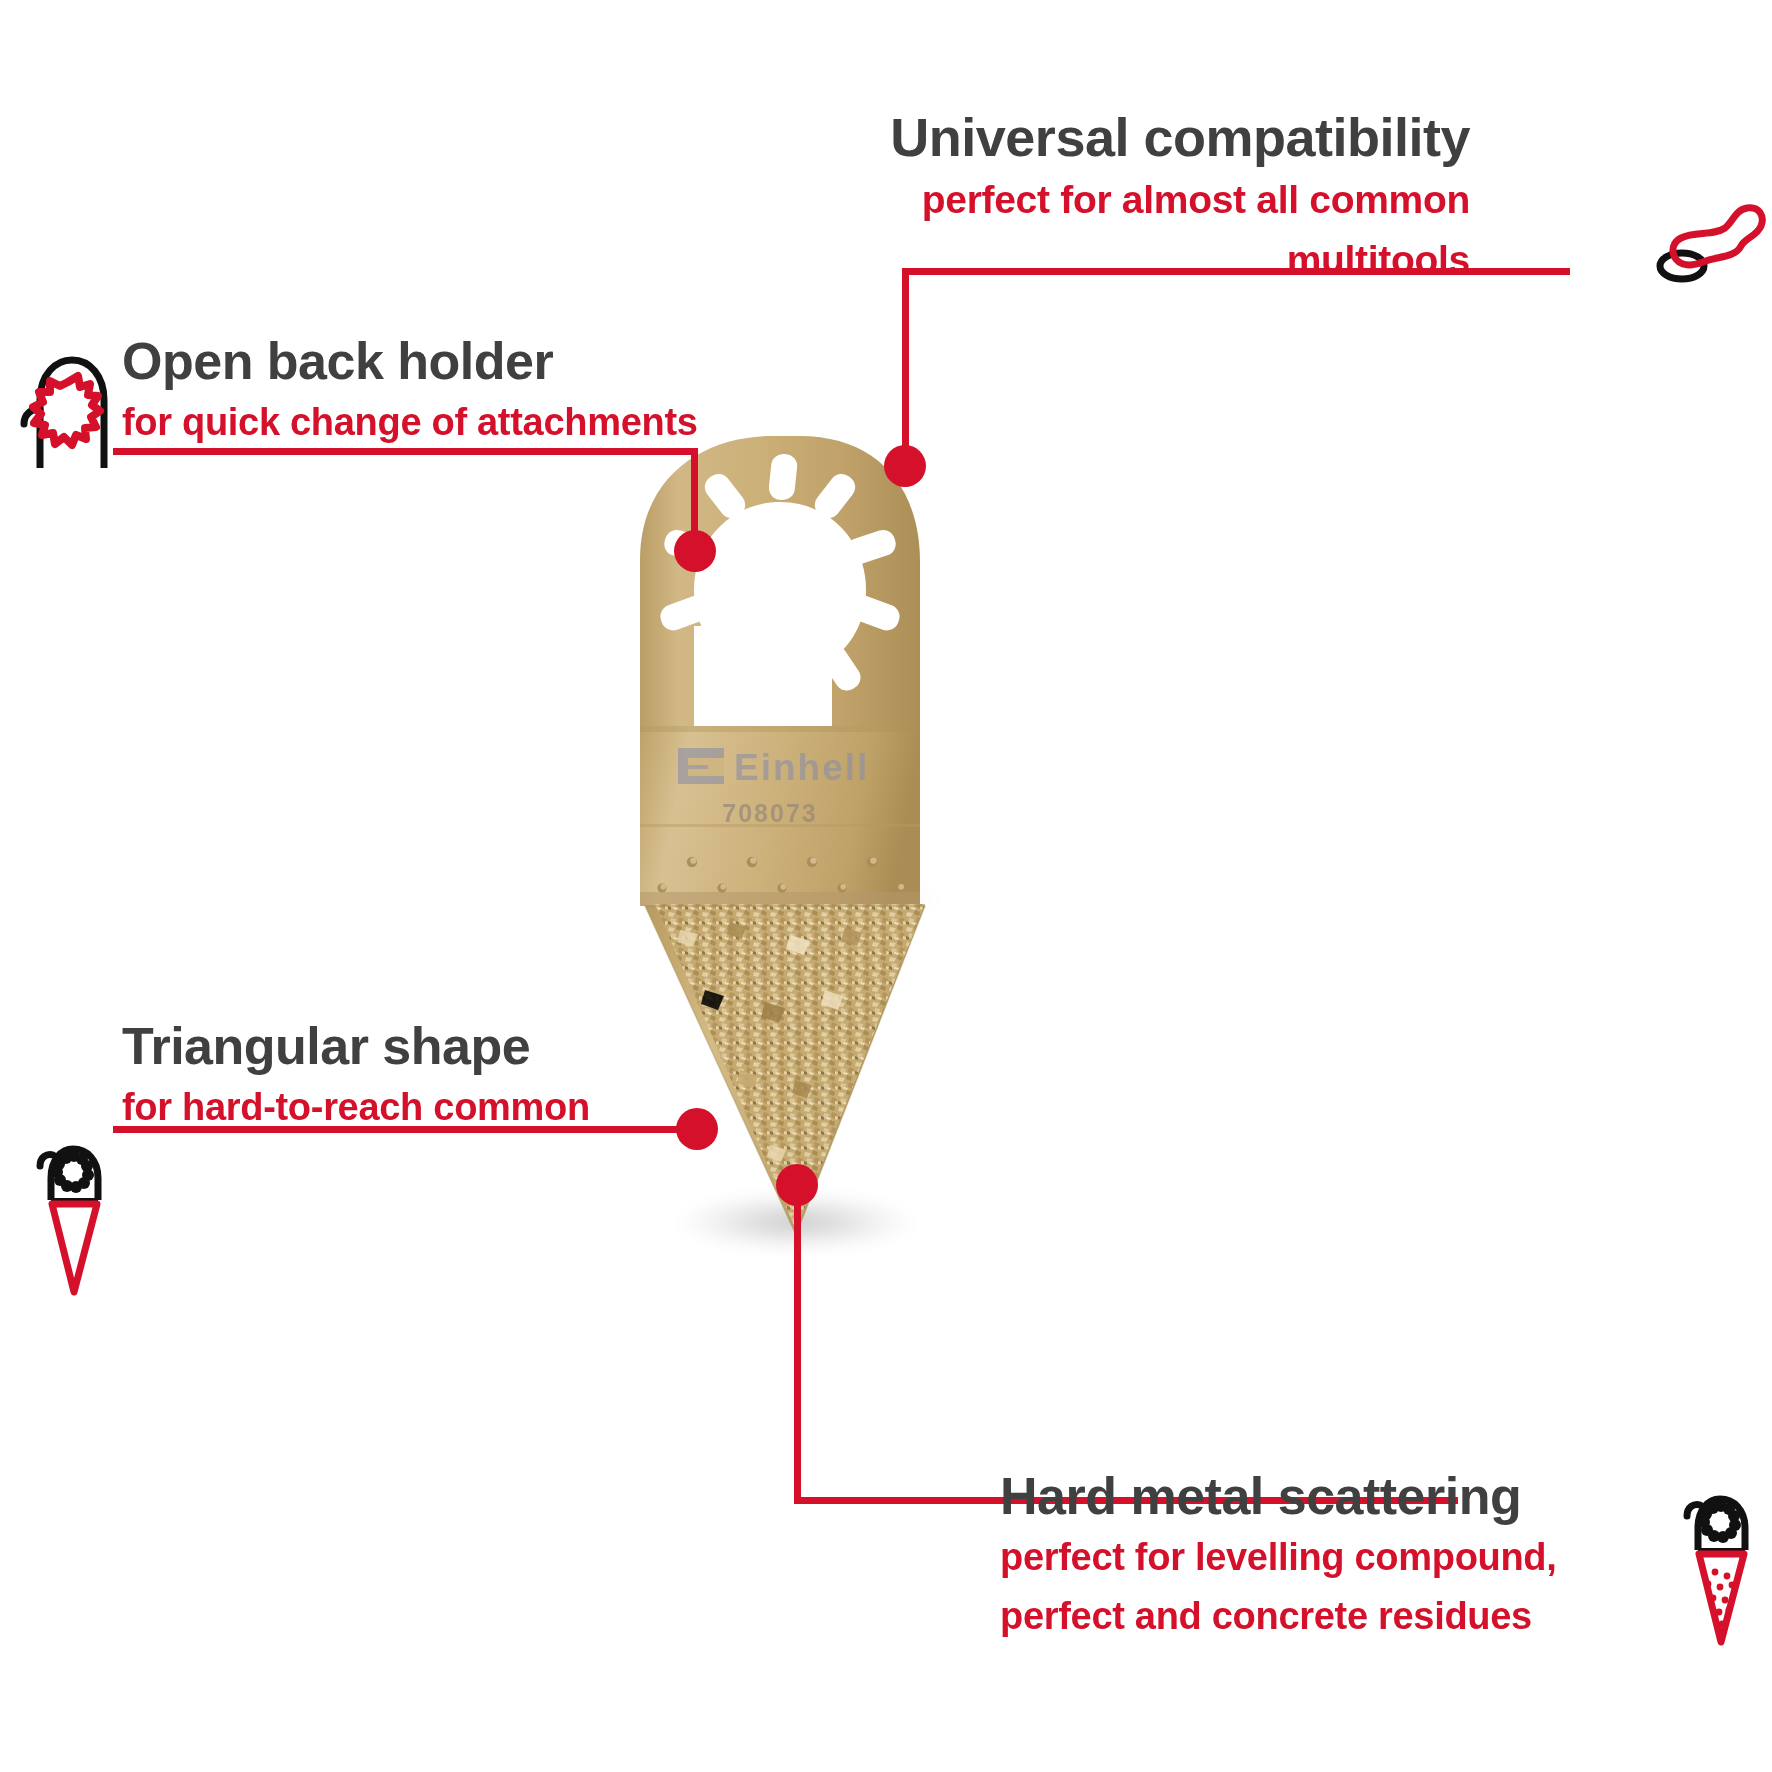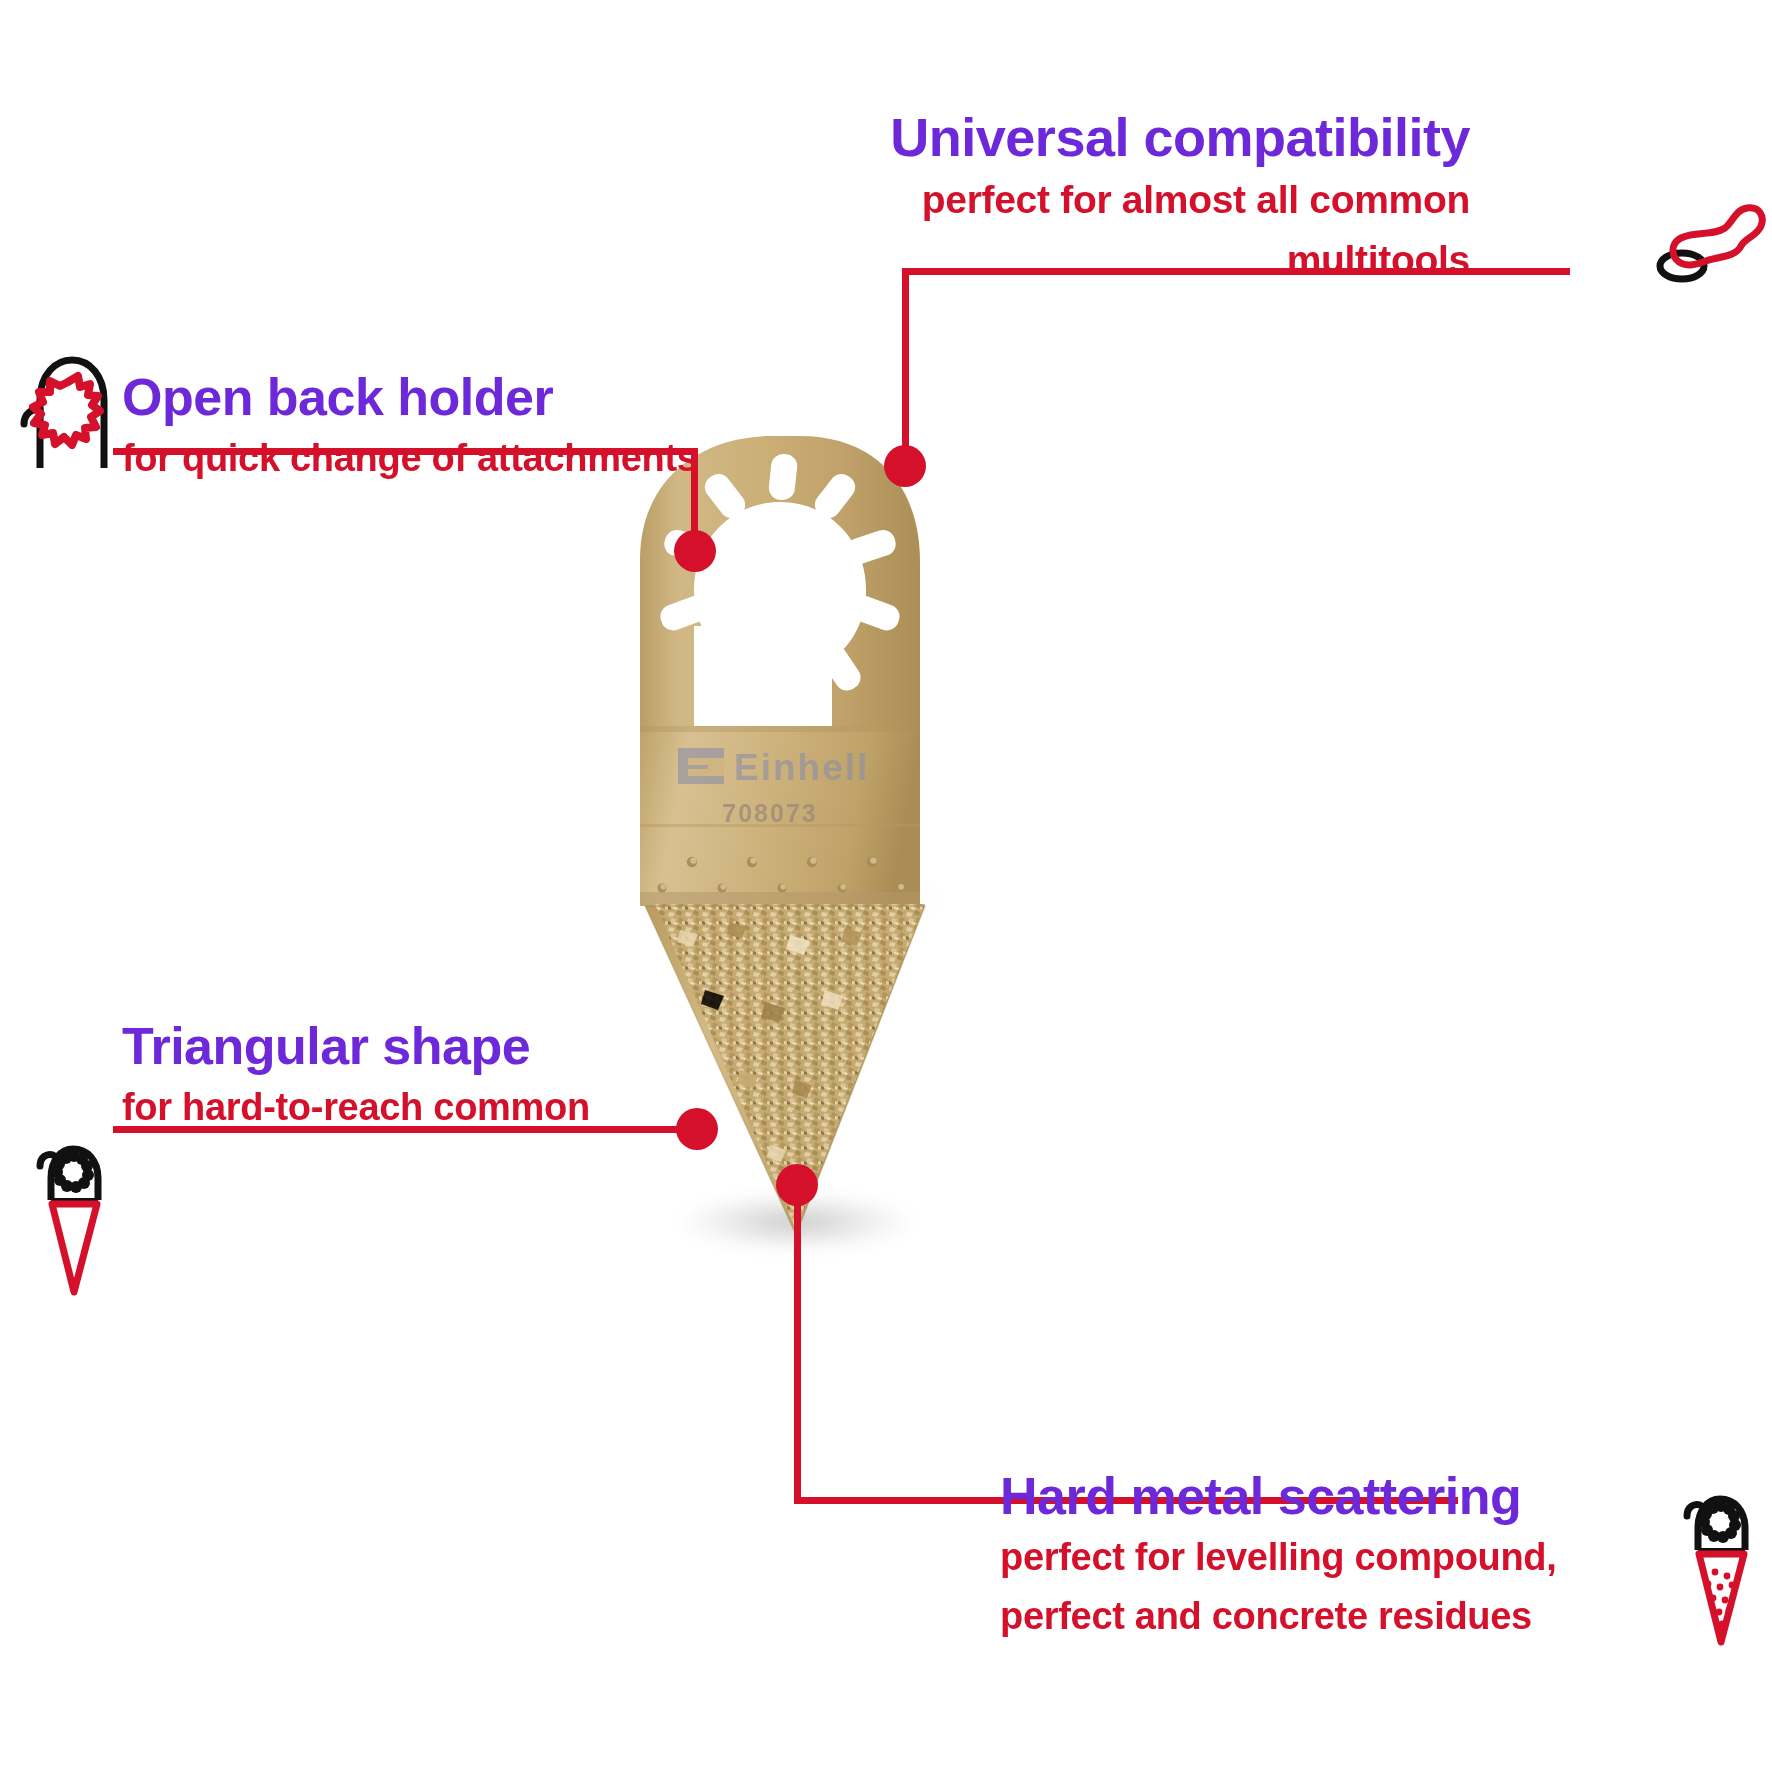--- a/index.html
+++ b/index.html
@@ -13,7 +13,7 @@
   
   .callout{position:absolute;}
   .callout .title{
-    font-weight:700;color:#6d28d9;line-height:1.0;white-space:nowrap;
+    font-weight:700;color:#404040;line-height:1.0;white-space:nowrap;
     letter-spacing:-0.5px;
   }
   .callout .sub{

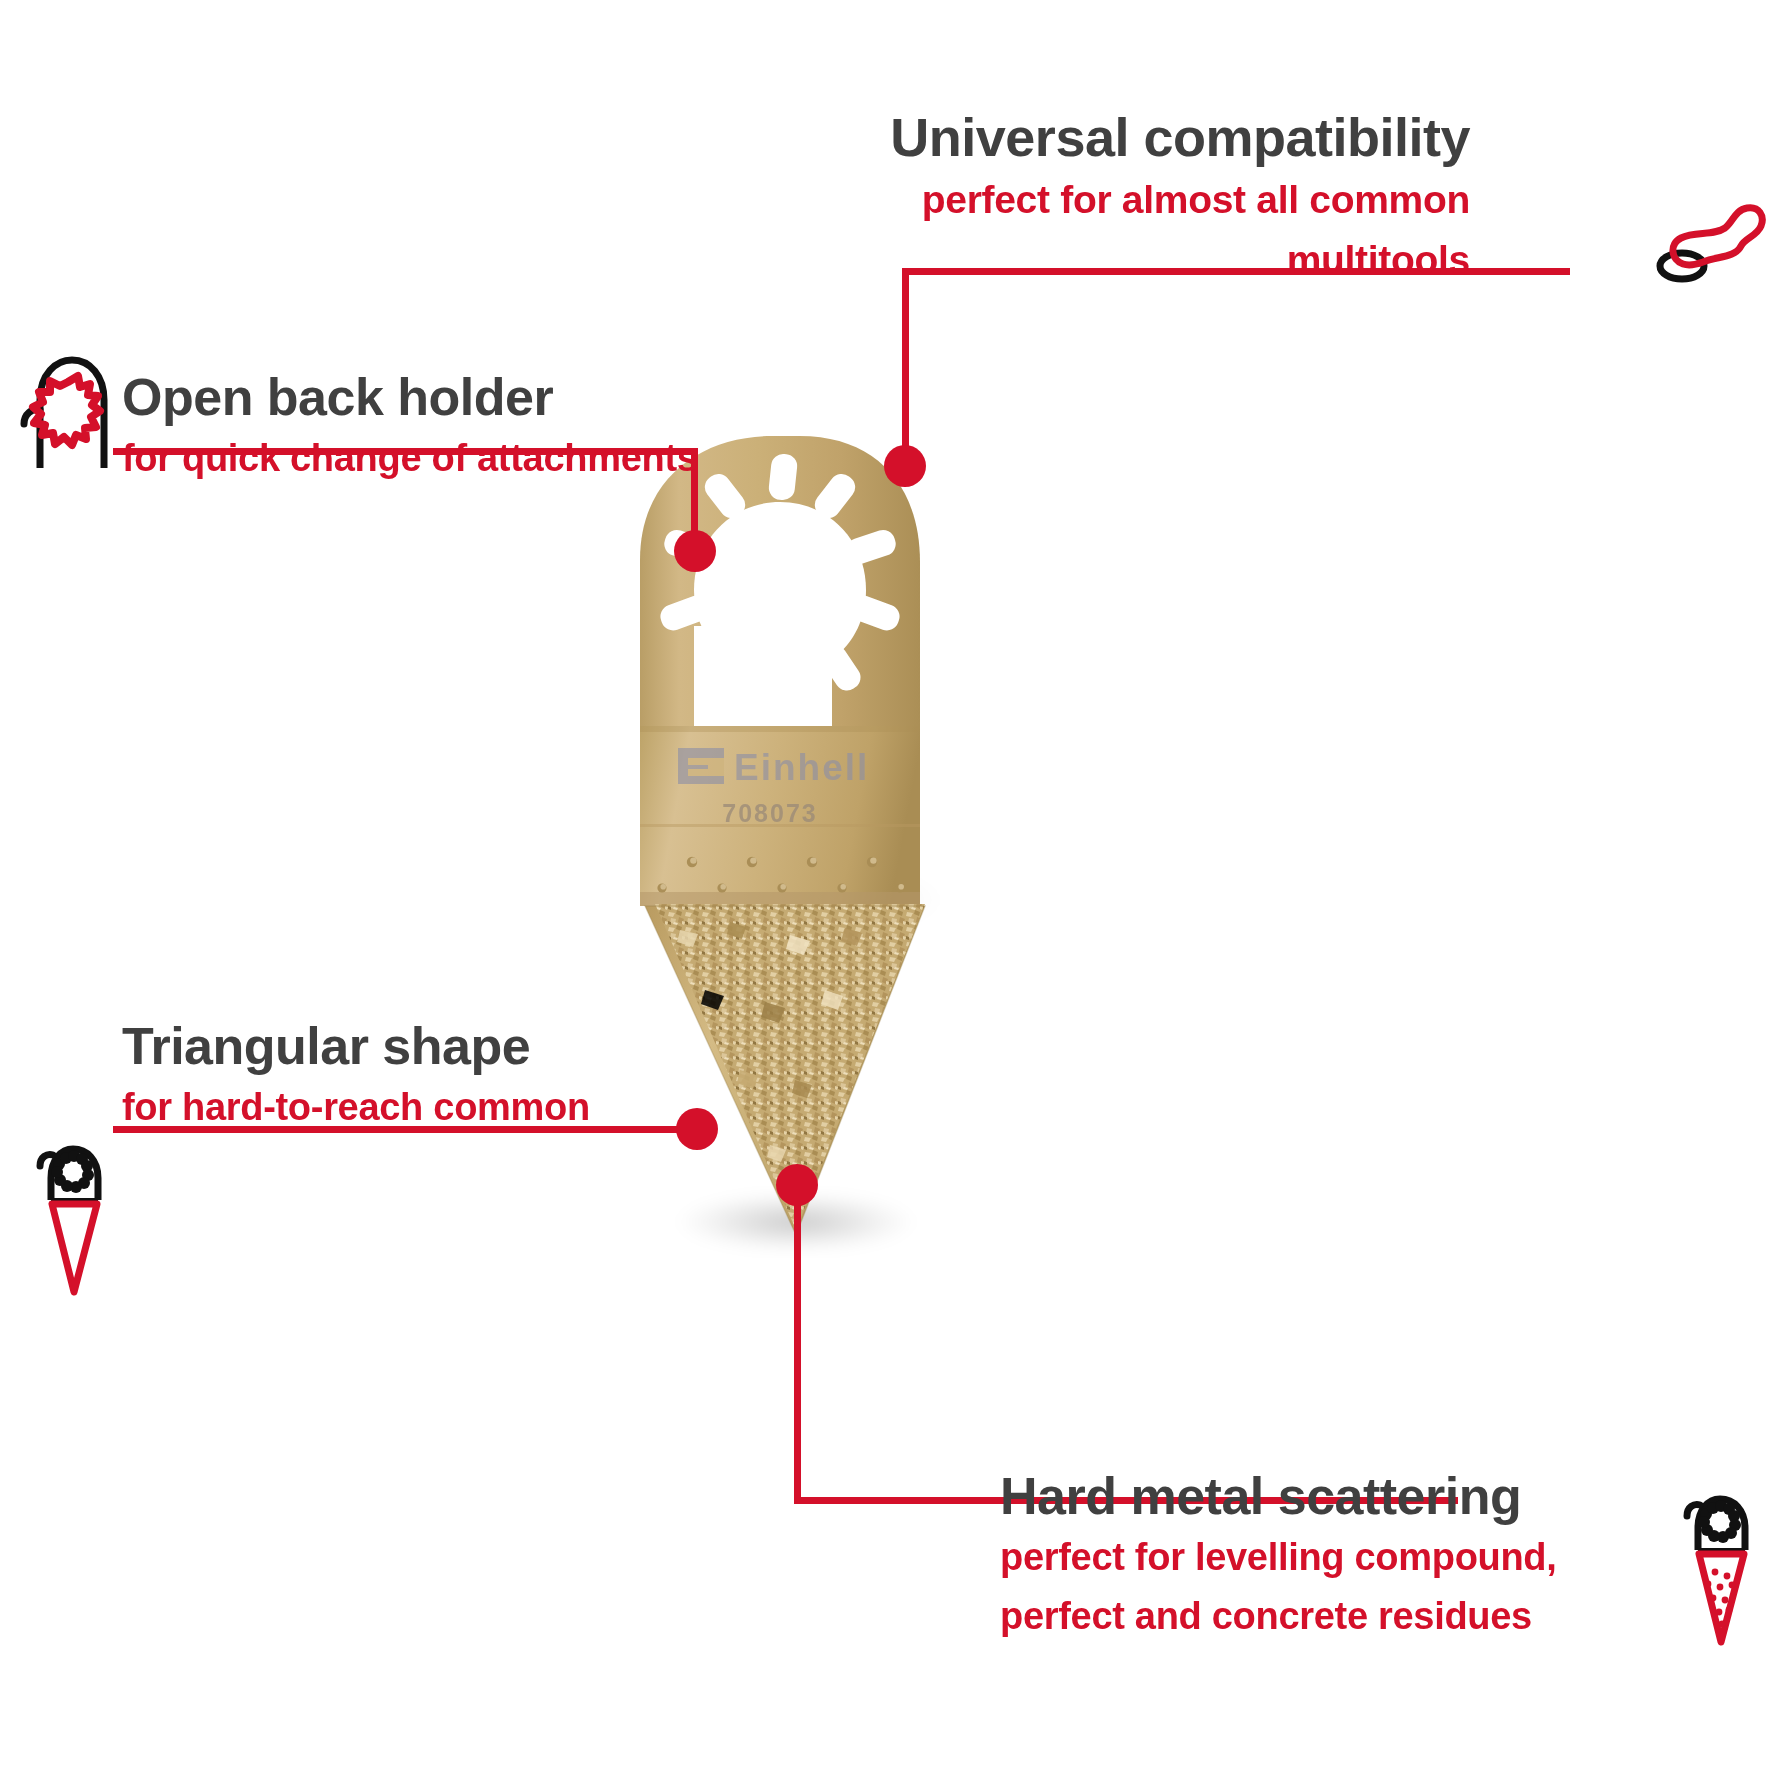--- a/index.html
+++ b/index.html
@@ -237,7 +237,7 @@
     </svg>
   </div>
 
-  <div class="callout al-left" style="left:122px;top:335px;width:700px;margin-top:36px;">
+  <div class="callout al-left" style="left:122px;top:335px;width:700px;">
     <div class="title" style="font-size:52px;">Open back holder</div>
     <div class="sub" style="font-size:38px;margin-top:14px;">for quick change of attachments</div>
   </div>

